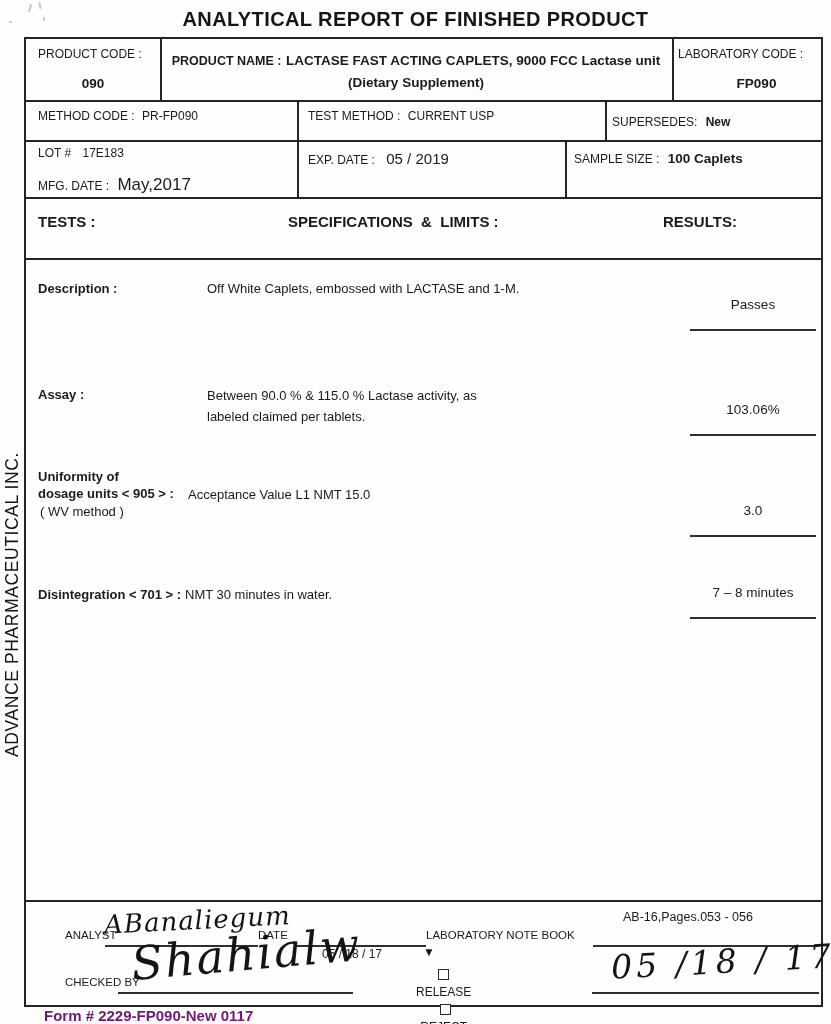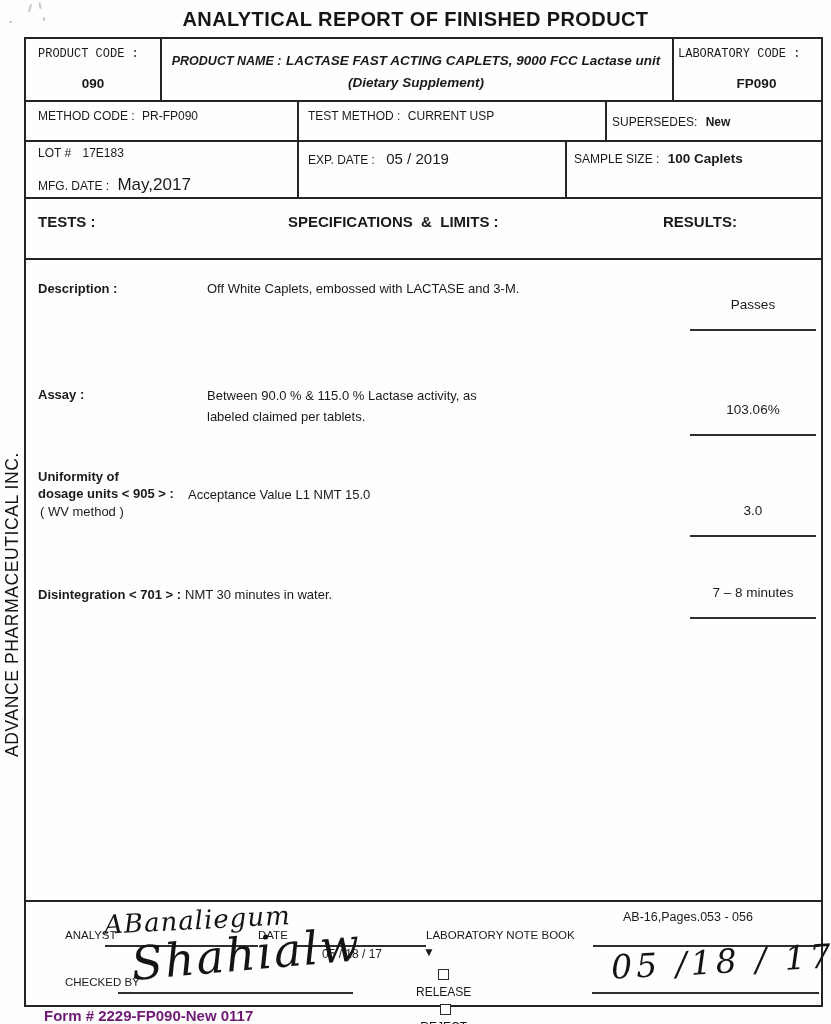--- a/index.html
+++ b/index.html
@@ -19,7 +19,7 @@
   }
   .hl { position:absolute; left:0; right:0; height:2px; background:#242424; }
   .vl { position:absolute; width:2px; background:#242424; }
-  .lbl { font-size:12px;font-family:Liberation Mono, monospace; }
+  .lbl { font-size:12px; }
   .sm  { font-size:12px; }
   .b   { font-weight:bold; }
   .result-line { position:absolute; height:2px; background:#2e2e2e; }

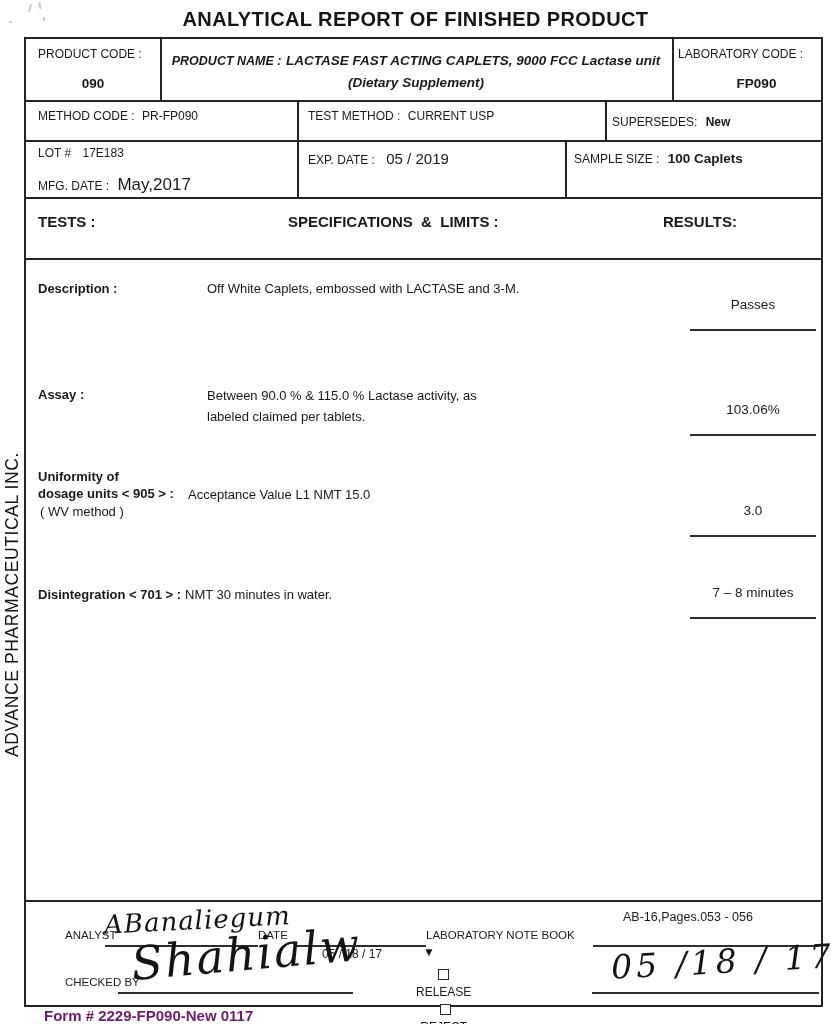--- a/index.html
+++ b/index.html
@@ -73,7 +73,7 @@
 
     <div class="abs lbl" style="left:12px; top:8px;">PRODUCT CODE :</div>
     <div class="abs b" style="left:0; top:37px; width:134px; text-align:center; font-size:13.5px;">090</div>
-    <div class="abs" style="left:134px; top:9px; width:512px; text-align:center; line-height:1.55;font-style:italic;">
+    <div class="abs" style="left:134px; top:9px; width:512px; text-align:center; line-height:1.55;">
       <div>
         <span class="b" style="font-size:12.5px;">PRODUCT NAME :</span>
         <span class="b" style="font-size:13.5px;">LACTASE FAST ACTING CAPLETS, 9000 FCC Lactase unit</span>

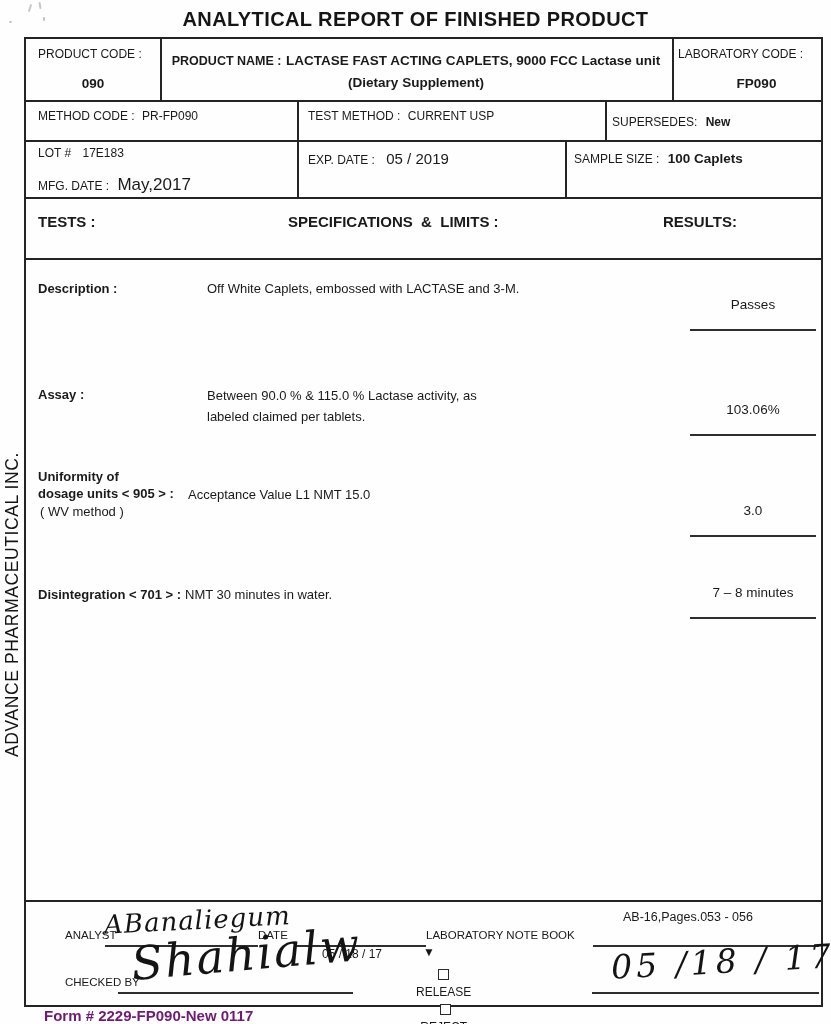--- a/index.html
+++ b/index.html
@@ -118,7 +118,7 @@
     <div class="abs b" style="left:637px; top:174px; font-size:15px;">RESULTS:</div>
 
     <div class="abs b" style="left:12px; top:242px; font-size:13px;">Description :</div>
-    <div class="abs" style="left:181px; top:242px; font-size:13px;">Off White Caplets, embossed with LACTASE and 3-M.</div>
+    <div class="abs" style="left:181px; top:242px; font-size:13px;">Off White Caplets, embossed with LACTASE and 1-M.</div>
     <div class="res" style="top:258px;">Passes</div>
     <div class="result-line" style="left:664px; top:290px; width:126px;"></div>
 

